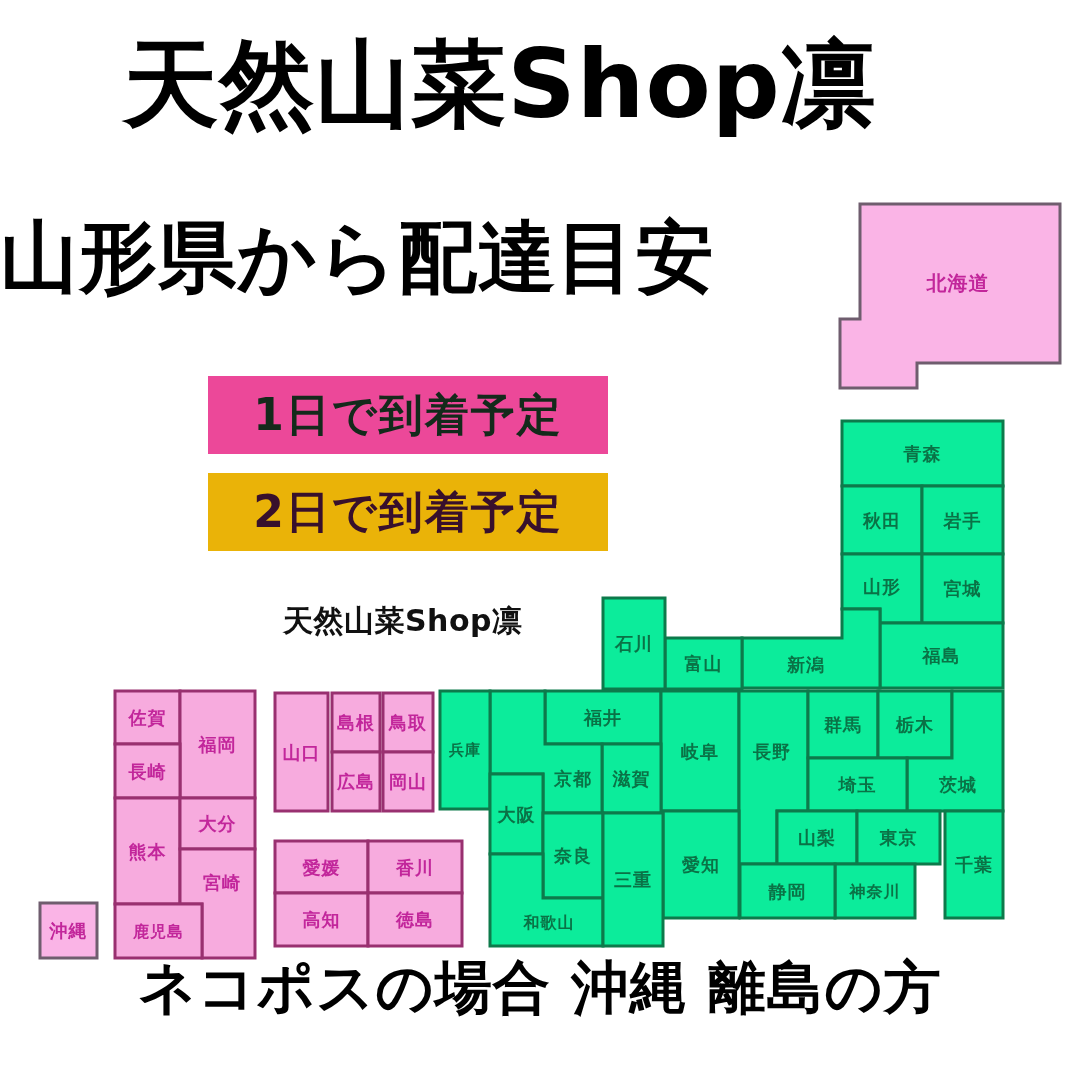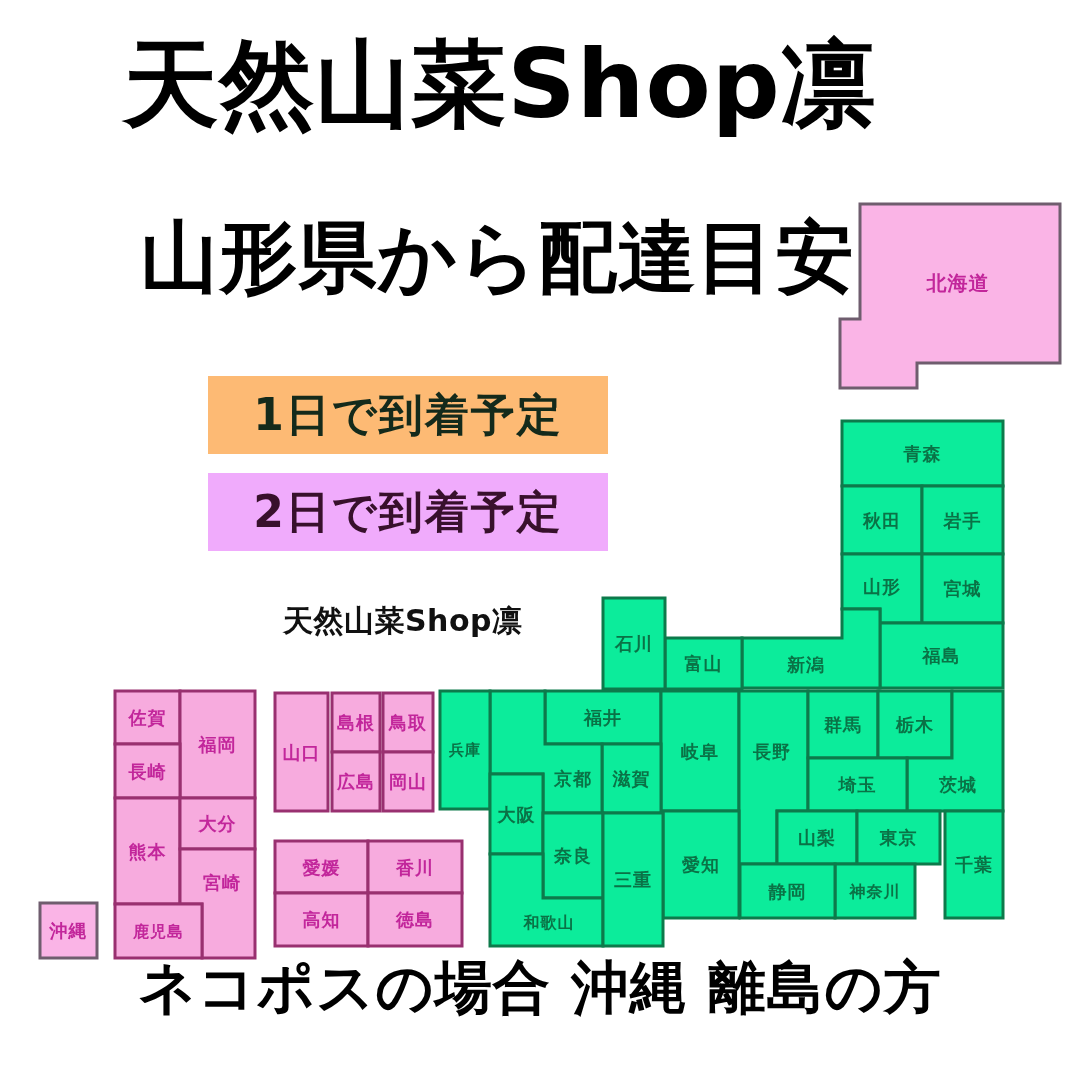--- a/index.html
+++ b/index.html
@@ -13,8 +13,8 @@
     font-size:95px;font-weight:bold;color:#000;letter-spacing:1px;line-height:1.15;
   }
   .subtitle{
-    position:absolute;top:190px;left:0;width:915px;margin:0;text-align:center;
-    font-size:78px;font-weight:bold;color:#000;letter-spacing:1px;padding-left:40px;
+    position:absolute;top:190px;left:0;width:915px;margin:0;text-align:left;
+    font-size:78px;font-weight:bold;color:#000;letter-spacing:1px;
   }
   .legend{position:absolute;left:208px;top:360px;width:400px;}
   .legend-item{

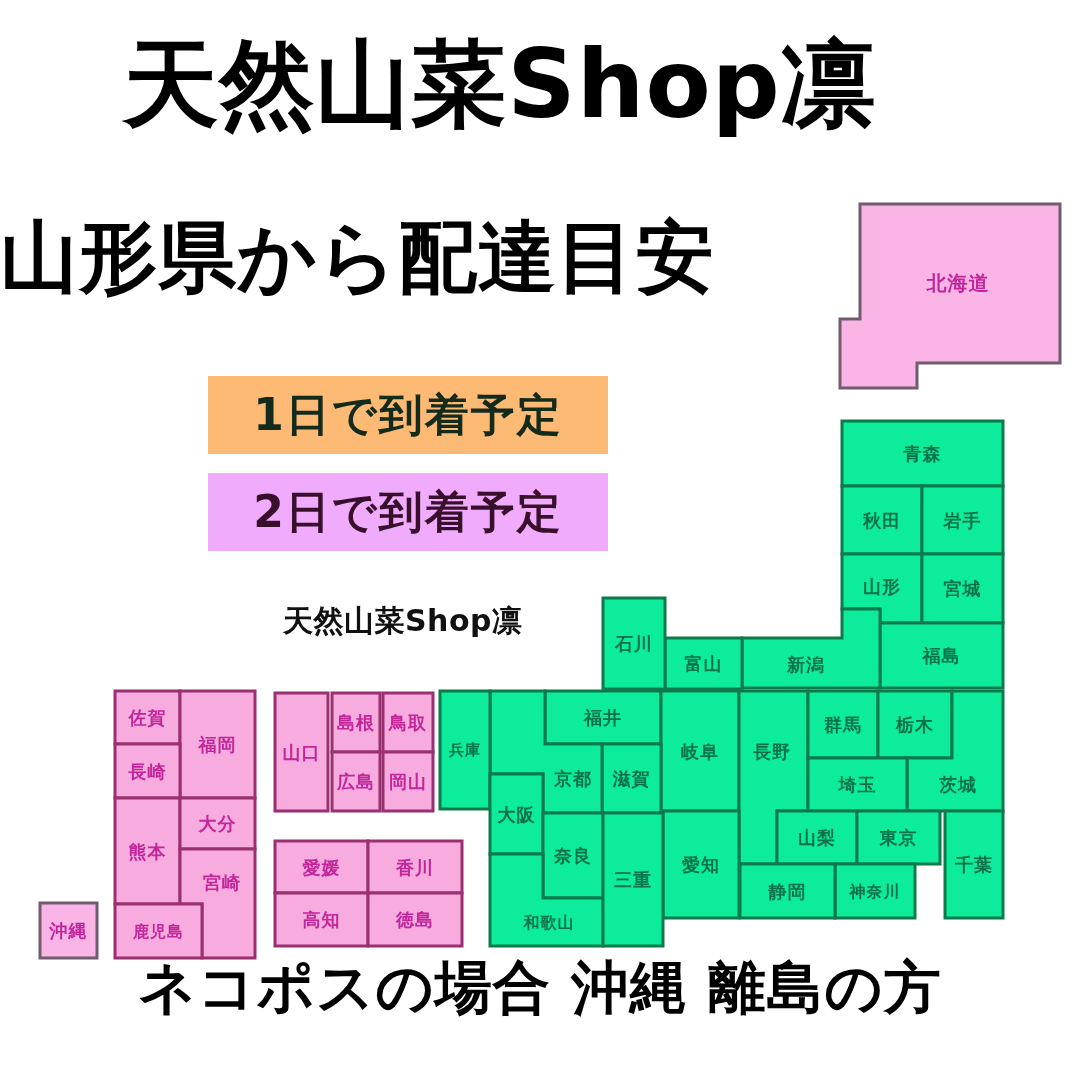--- a/index.html
+++ b/index.html
@@ -41,7 +41,7 @@
   <h2 class="subtitle">山形県から配達目安</h2>
 
   <div class="legend">
-    <div class="legend-item" id="legend-one-day" style="background: #fdba74; color: rgb(20, 42, 27);">1日で到着予定</div>
+    <div class="legend-item" id="legend-one-day" style="background: #ec4899; color: rgb(20, 42, 27);">1日で到着予定</div>
     <div class="legend-item" id="legend-two-day" style="background: #f0abfc; color: rgb(56, 16, 44);">2日で到着予定</div>
   </div>
 

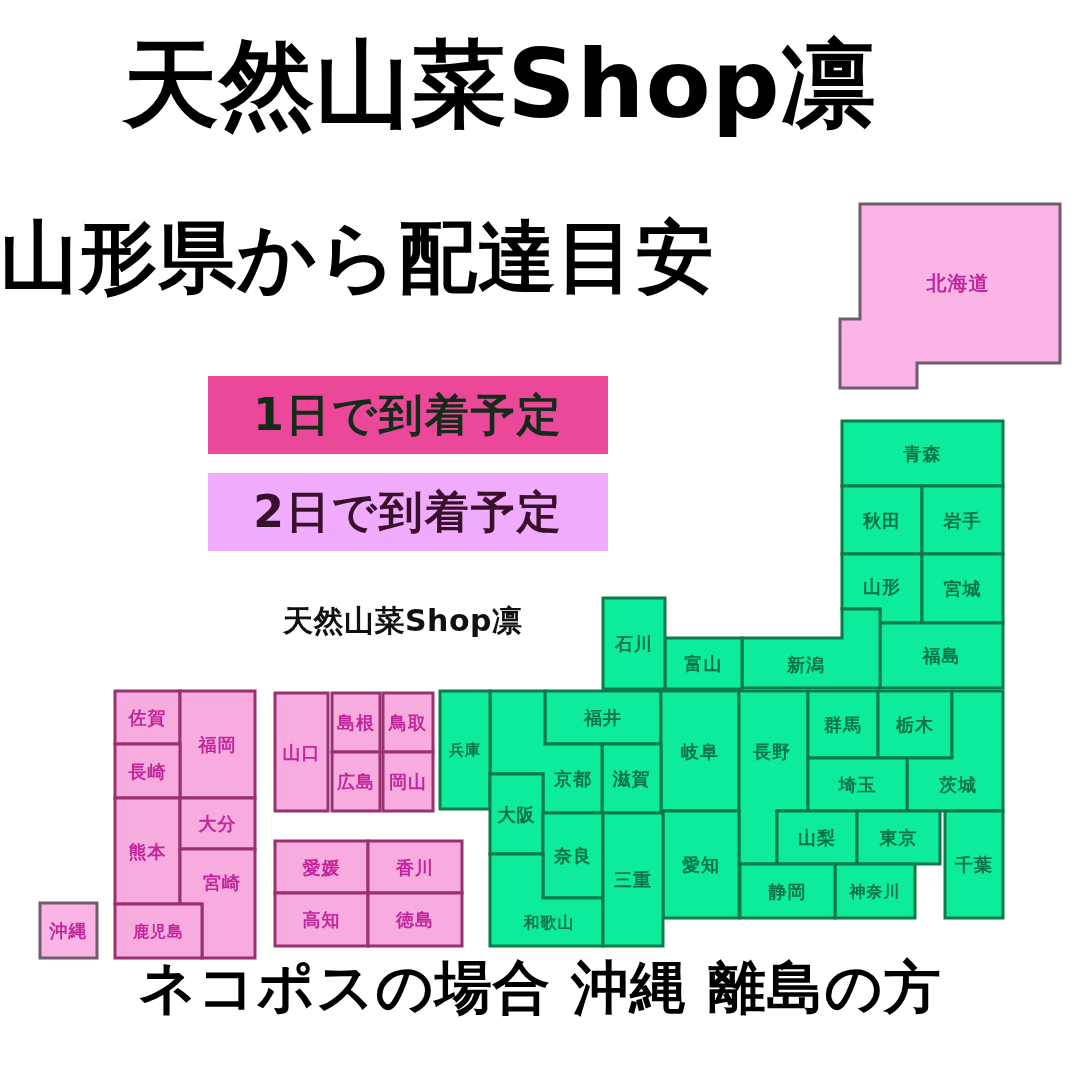--- a/index.html
+++ b/index.html
@@ -42,7 +42,7 @@
 
   <div class="legend">
     <div class="legend-item" id="legend-one-day" style="background: #ec4899; color: rgb(20, 42, 27);">1日で到着予定</div>
-    <div class="legend-item" id="legend-two-day" style="background: #f0abfc; color: rgb(56, 16, 44);">2日で到着予定</div>
+    <div class="legend-item" id="legend-two-day" style="background: #eab308; color: rgb(56, 16, 44);">2日で到着予定</div>
   </div>
 
   <div class="watermark">天然山菜Shop凛</div>

